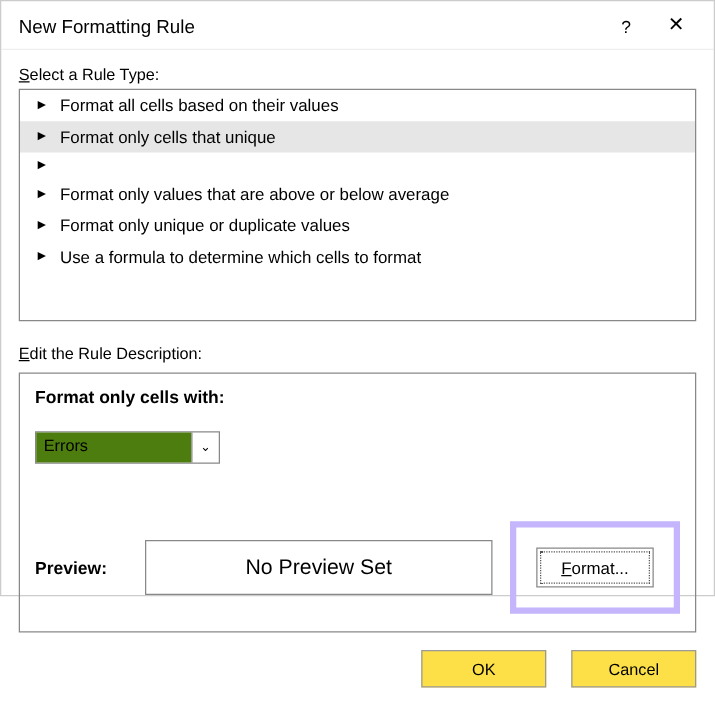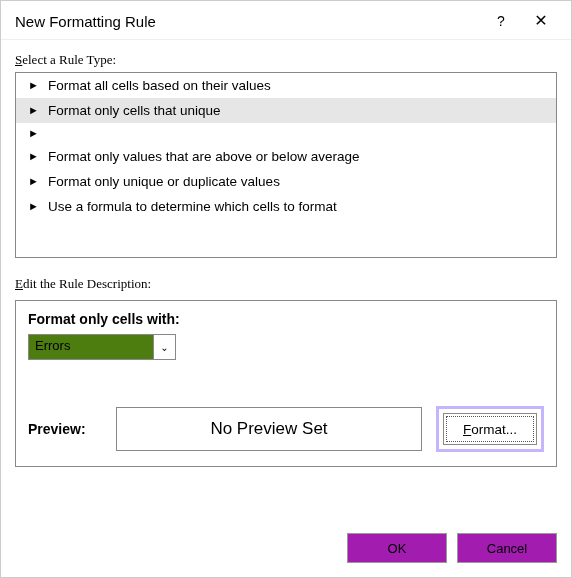--- a/index.html
+++ b/index.html
@@ -14,7 +14,7 @@
     .dialog {
       border: 1px solid #ccc;
       width: 572px;
-      height: 578px;
+      height: 477px;
       display: flex;
       flex-direction: column;
     }

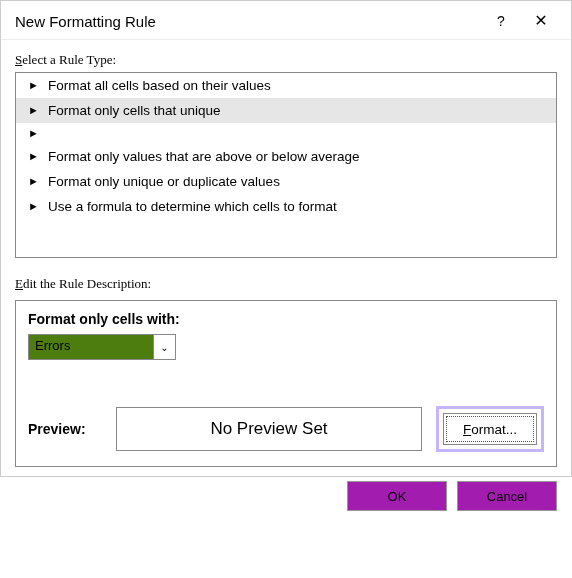--- a/index.html
+++ b/index.html
@@ -48,7 +48,6 @@
     .section-label {
       font-size: 13px;
       margin-bottom: 4px;
-      font-family: Liberation Serif, serif;
     }
     .underline-first { text-decoration: underline; text-decoration-thickness: 1px; }
     .rule-list {

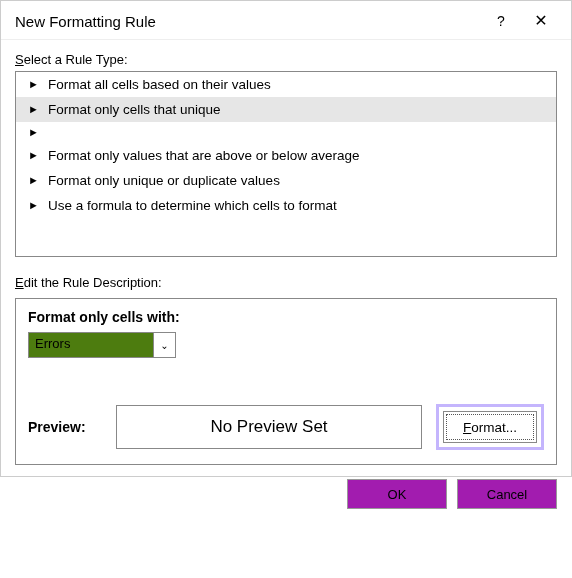--- a/index.html
+++ b/index.html
@@ -80,7 +80,7 @@
     .desc-heading {
       font-weight: 600;
       font-size: 14px;
-      margin-bottom: 7px;
+      margin-bottom: 20px;
     }
     .combo {
       display: inline-flex;

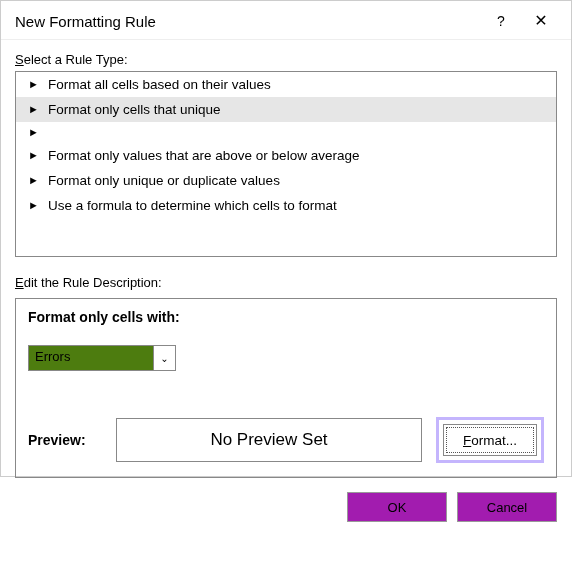--- a/index.html
+++ b/index.html
@@ -125,8 +125,8 @@
       font-size: 17px;
     }
     .format-btn-wrap {
-      border: 3px solid #c4b5fd;
-      padding: 4px;
+      border: 5px solid #c4b5fd;
+      padding: 16px;
     }
     .format-btn {
       border: 1px solid #888;

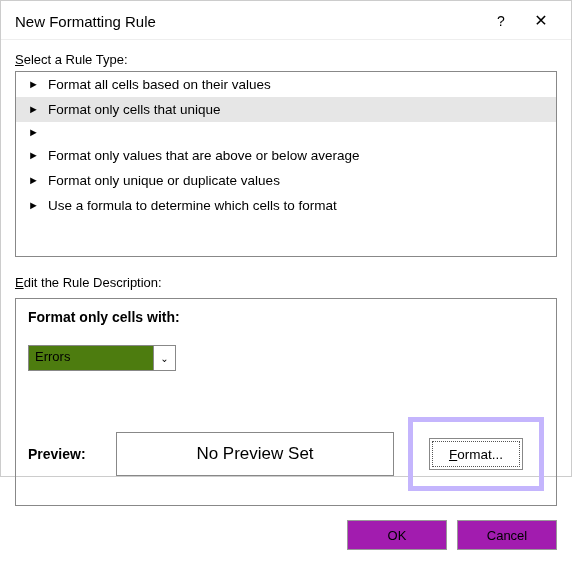--- a/index.html
+++ b/index.html
@@ -153,8 +153,9 @@
       display: flex;
       align-items: center;
       justify-content: center;
-      background: #a21caf;
-      font-size: 13px;
+      background: #fde047;
+      font-size: 13px;
+      margin-left: 10px;
     }
     .gap-v { height: 18px; }
   </style>

